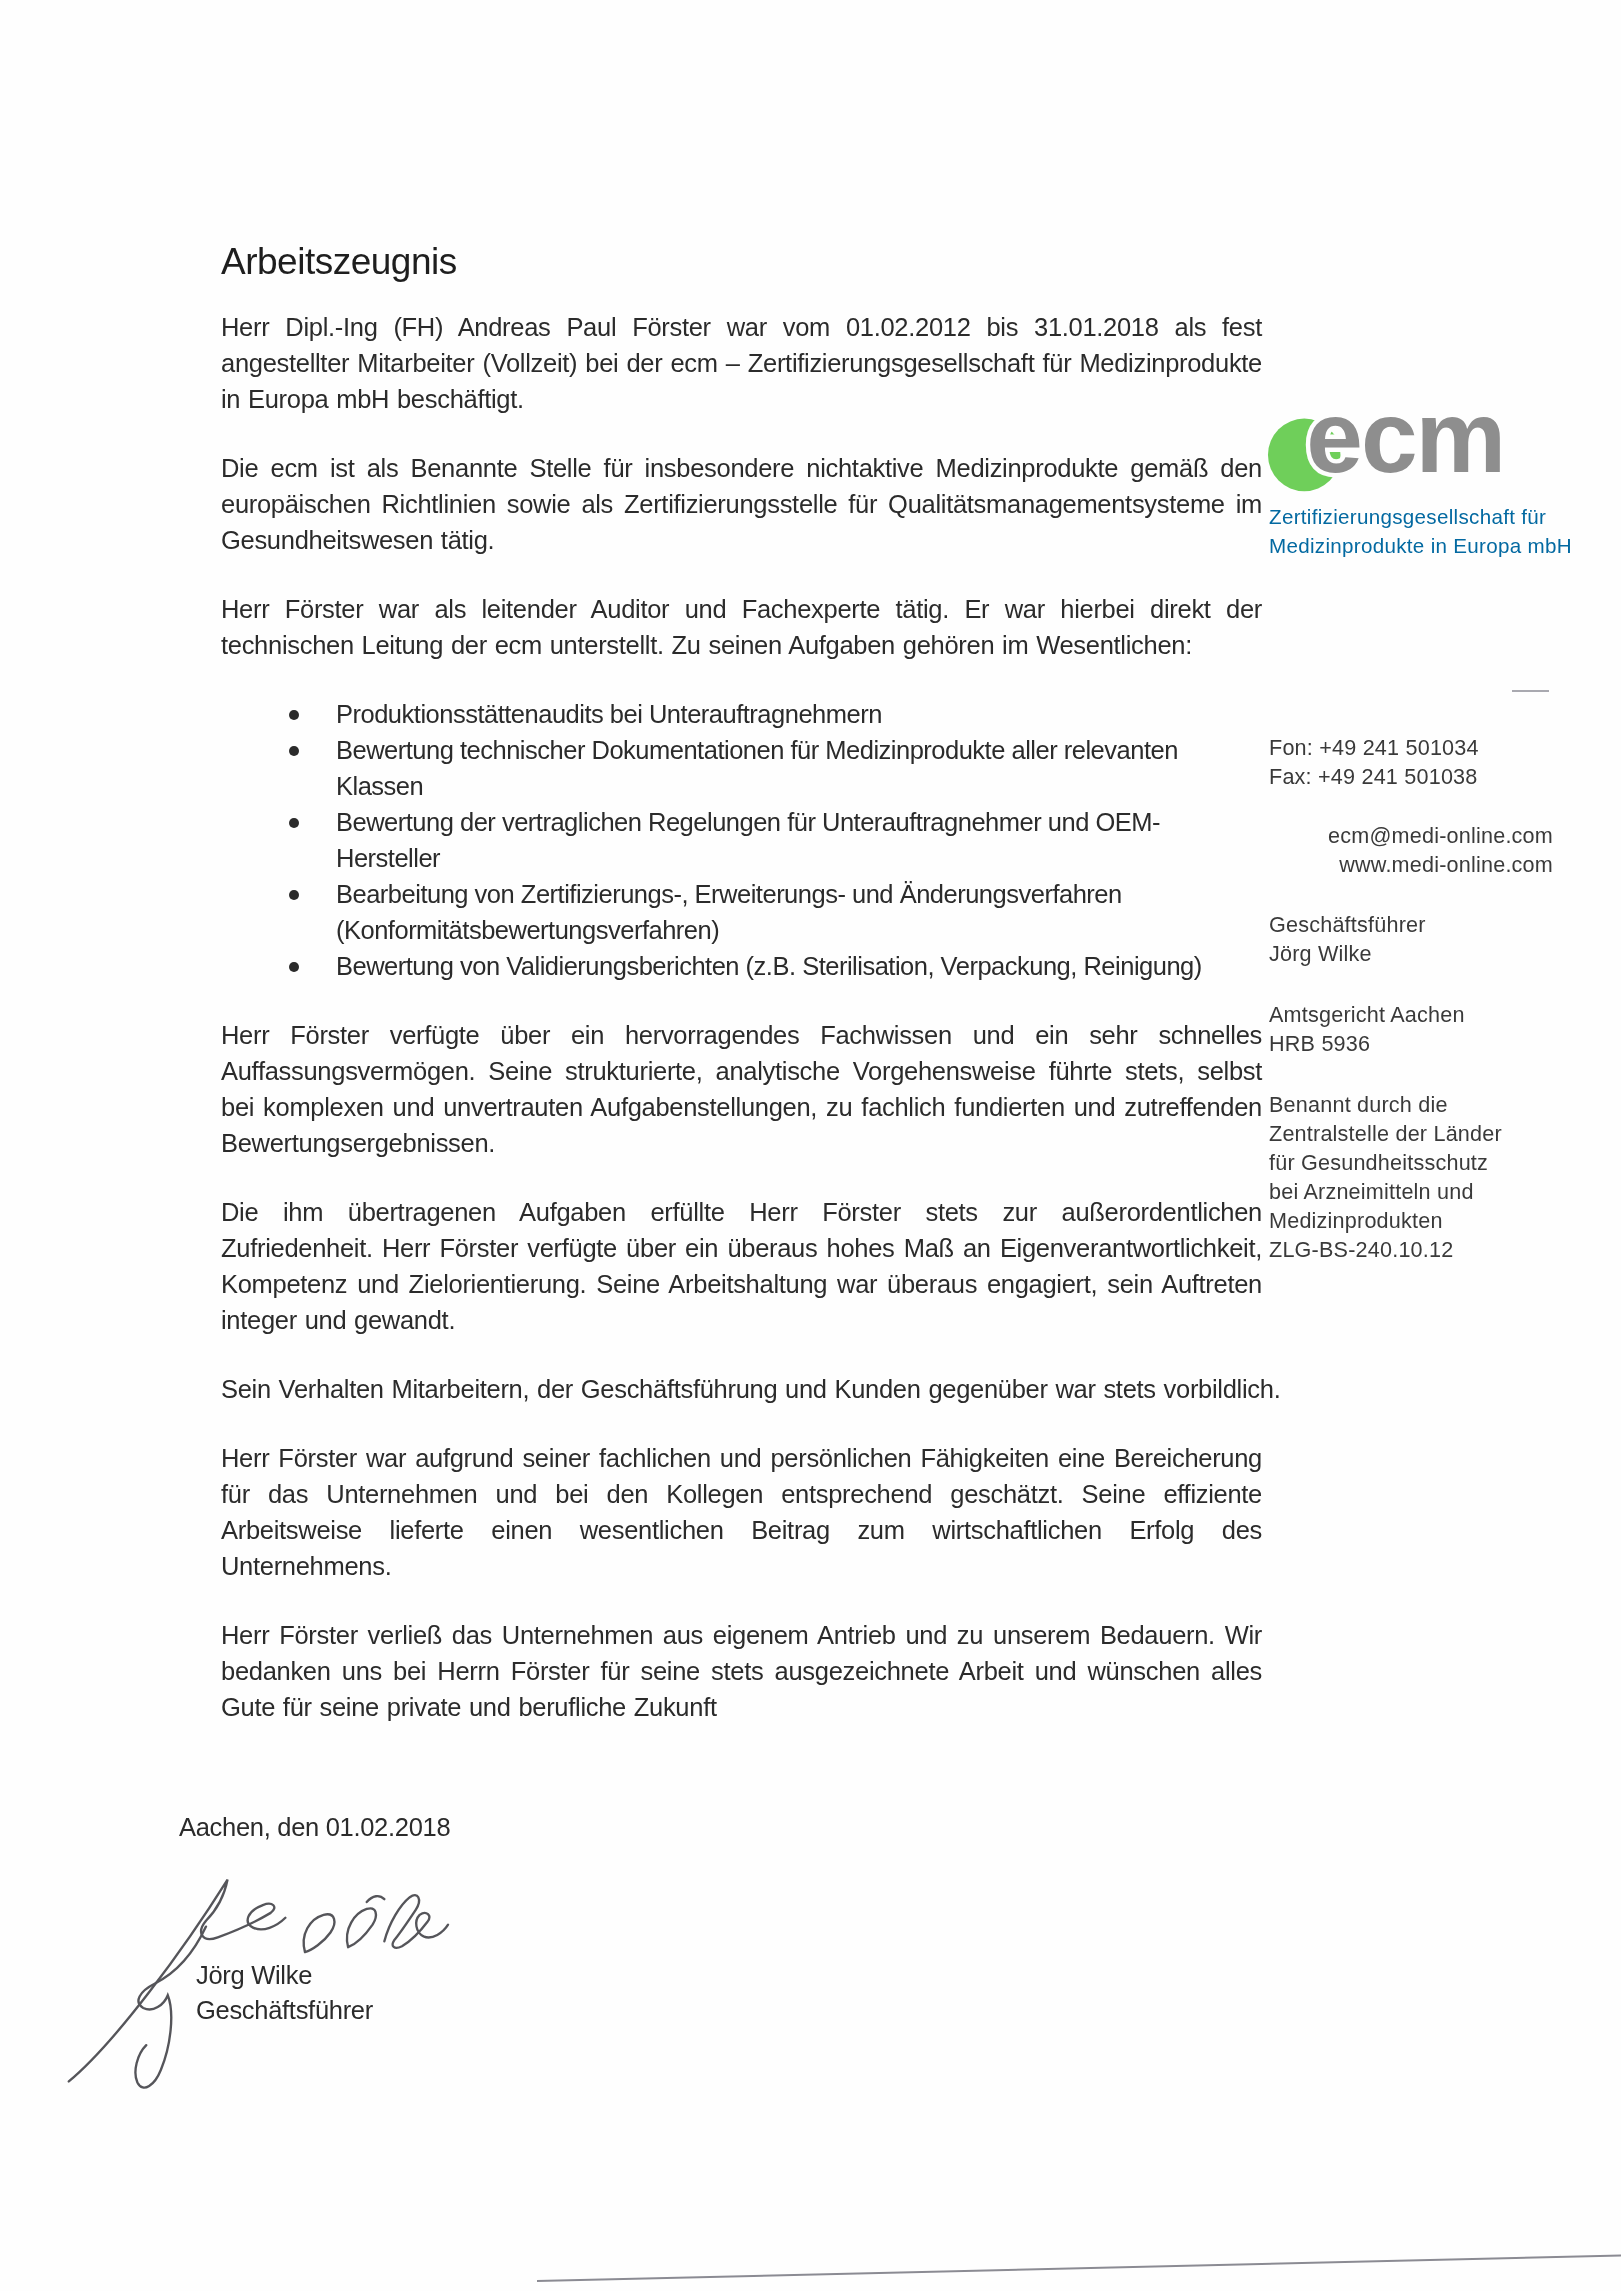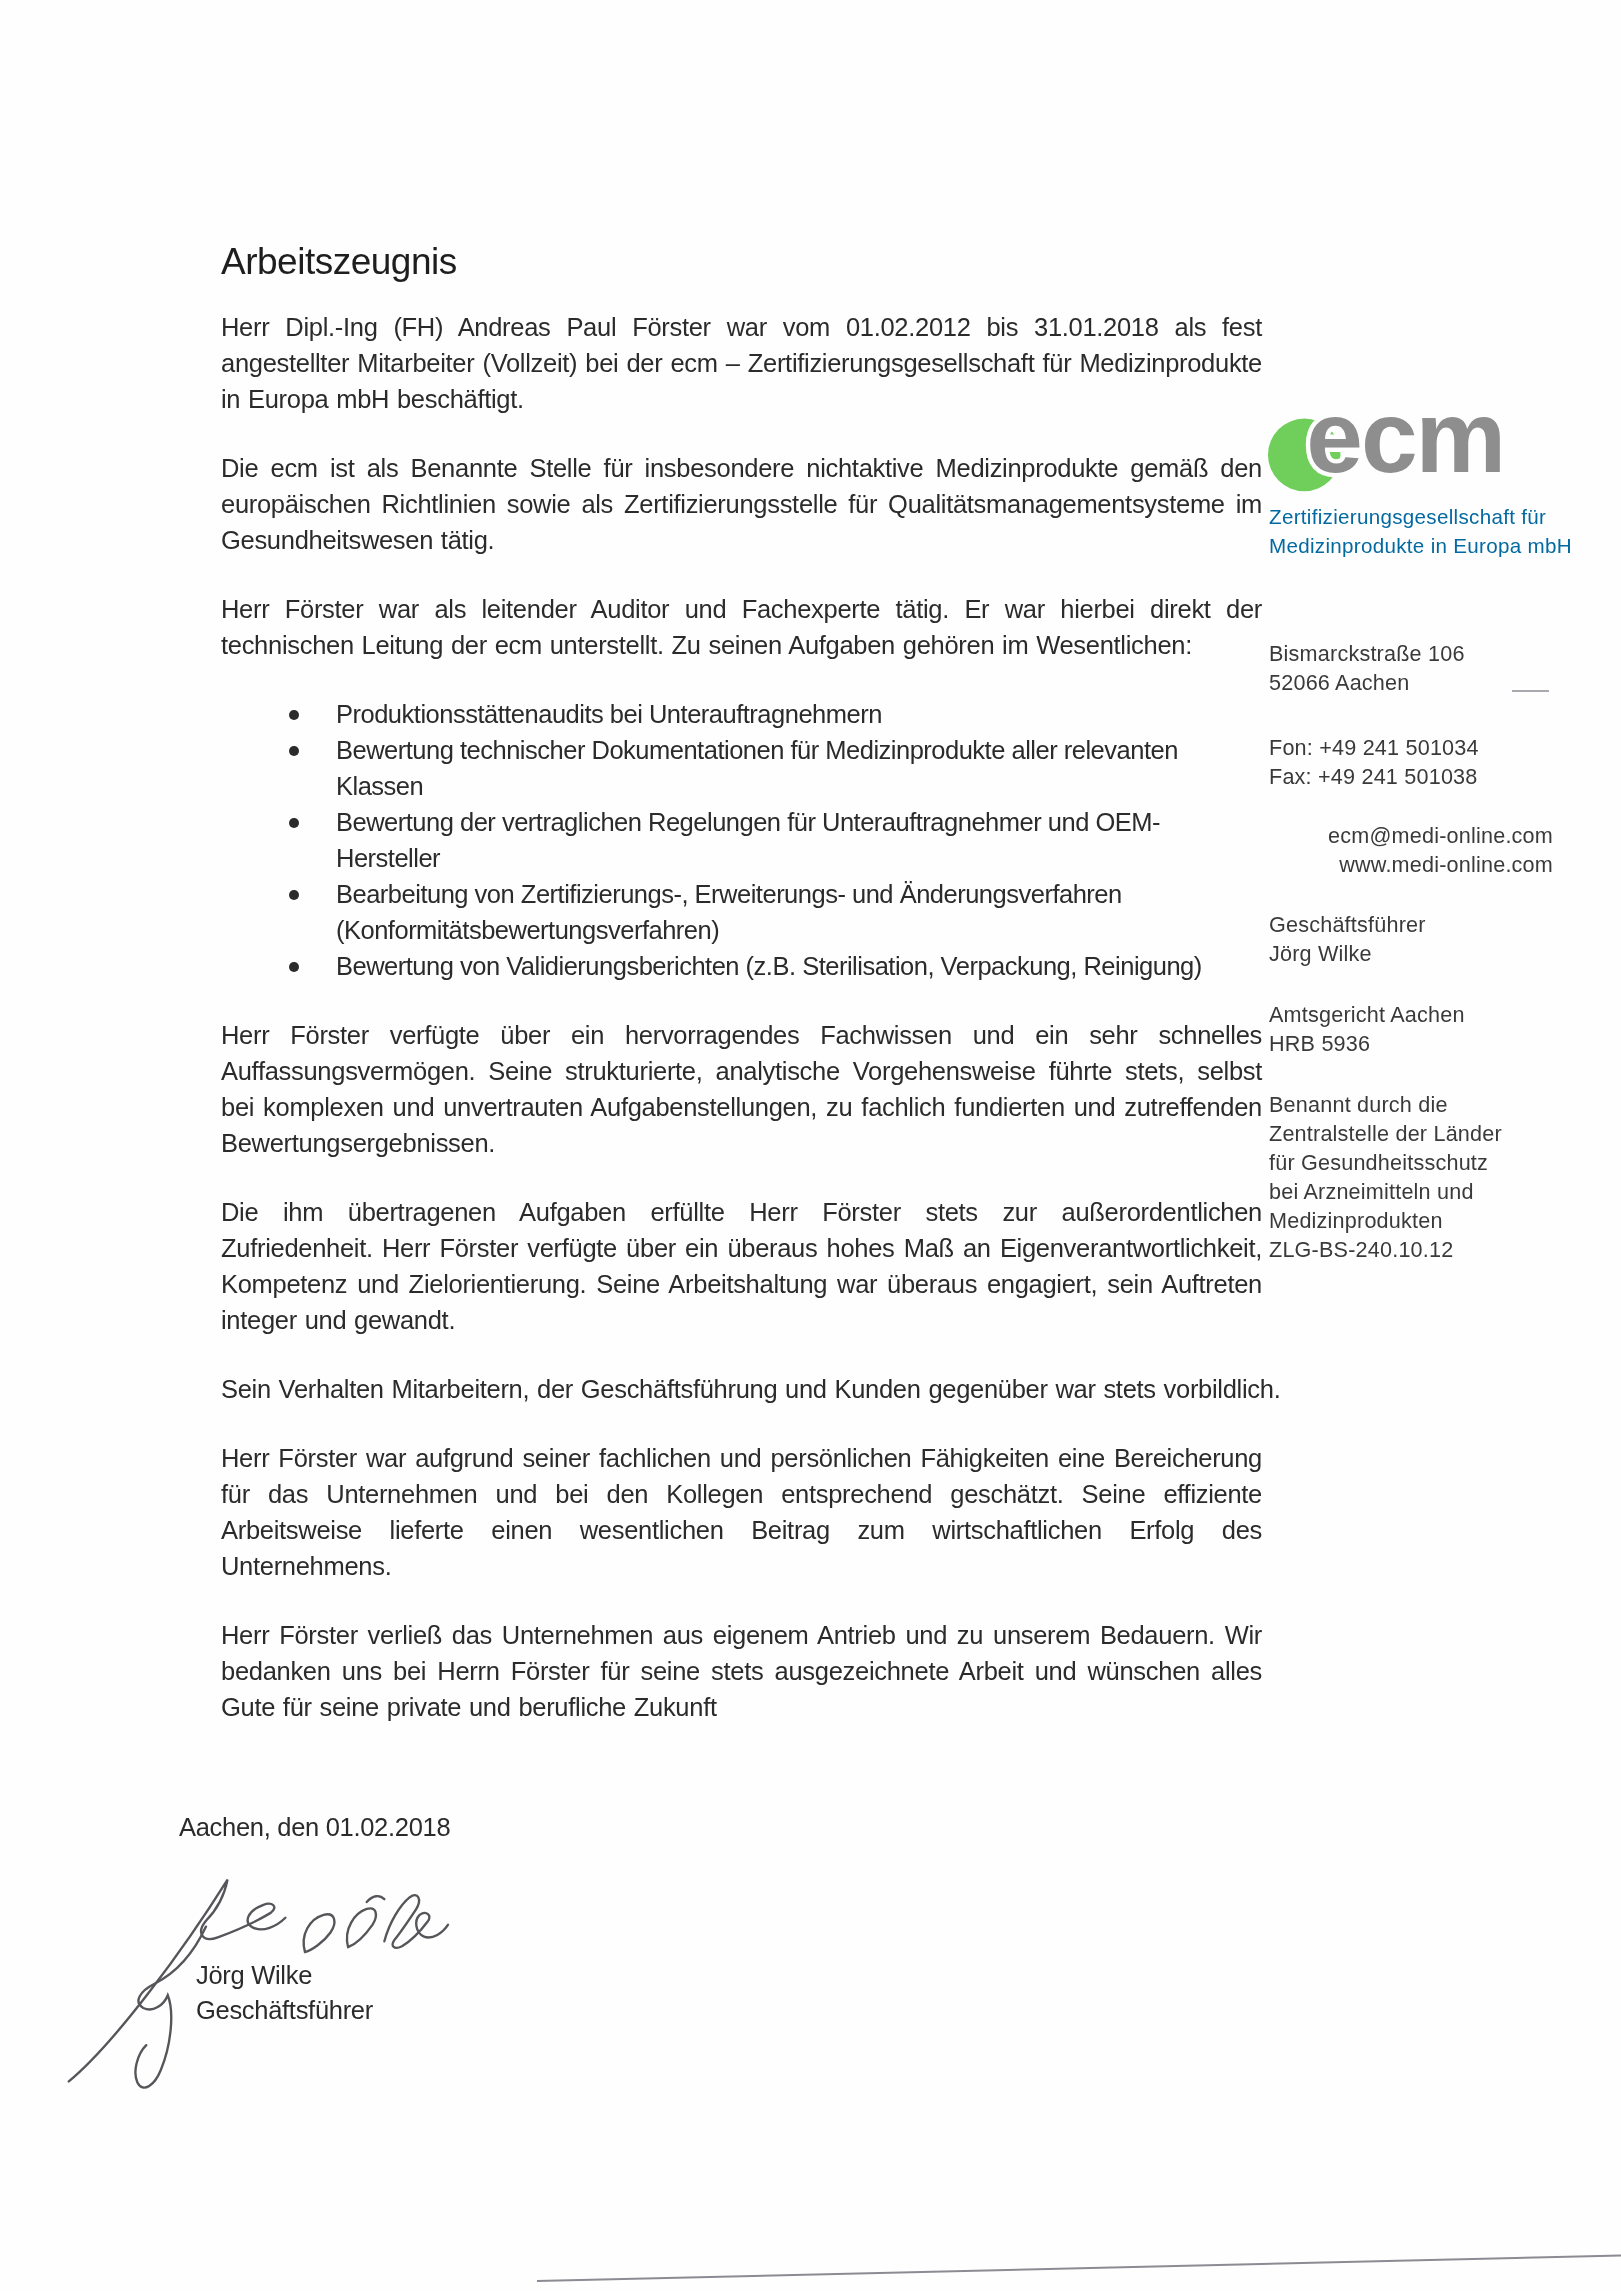--- a/index.html
+++ b/index.html
@@ -113,10 +113,6 @@
       </div>
     </div>
 
-    <div class="side-group g-address">
-      <div>Bismarckstraße 106</div>
-      <div>52066 Aachen</div>
-    </div>
 
     <div class="side-group g-contact">
       <div>Fon: +49 241 501034</div>

